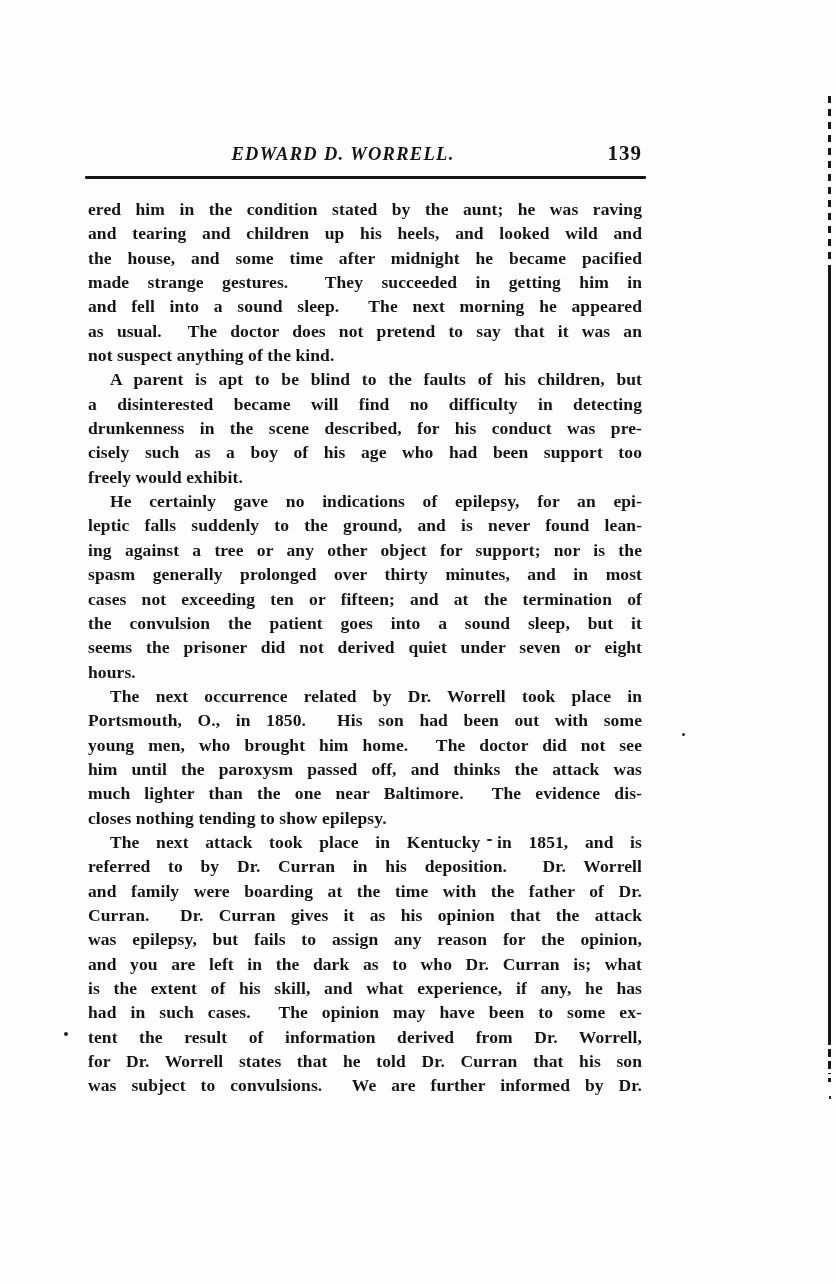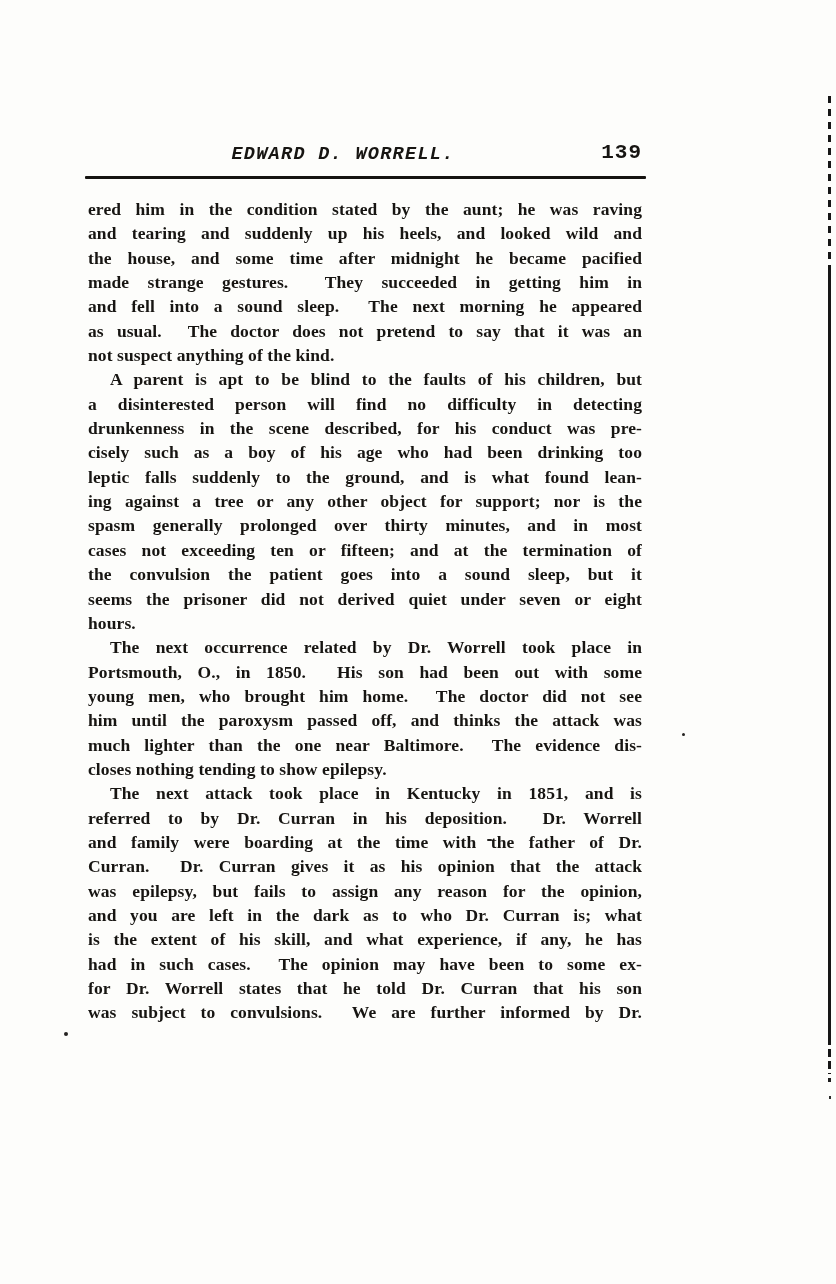--- a/index.html
+++ b/index.html
@@ -24,7 +24,6 @@
     top: 141px;
     width: 554px;
     height: 32px;
-    font-family: Liberation Mono, monospace;
   }
   .running-title {
     position: absolute;

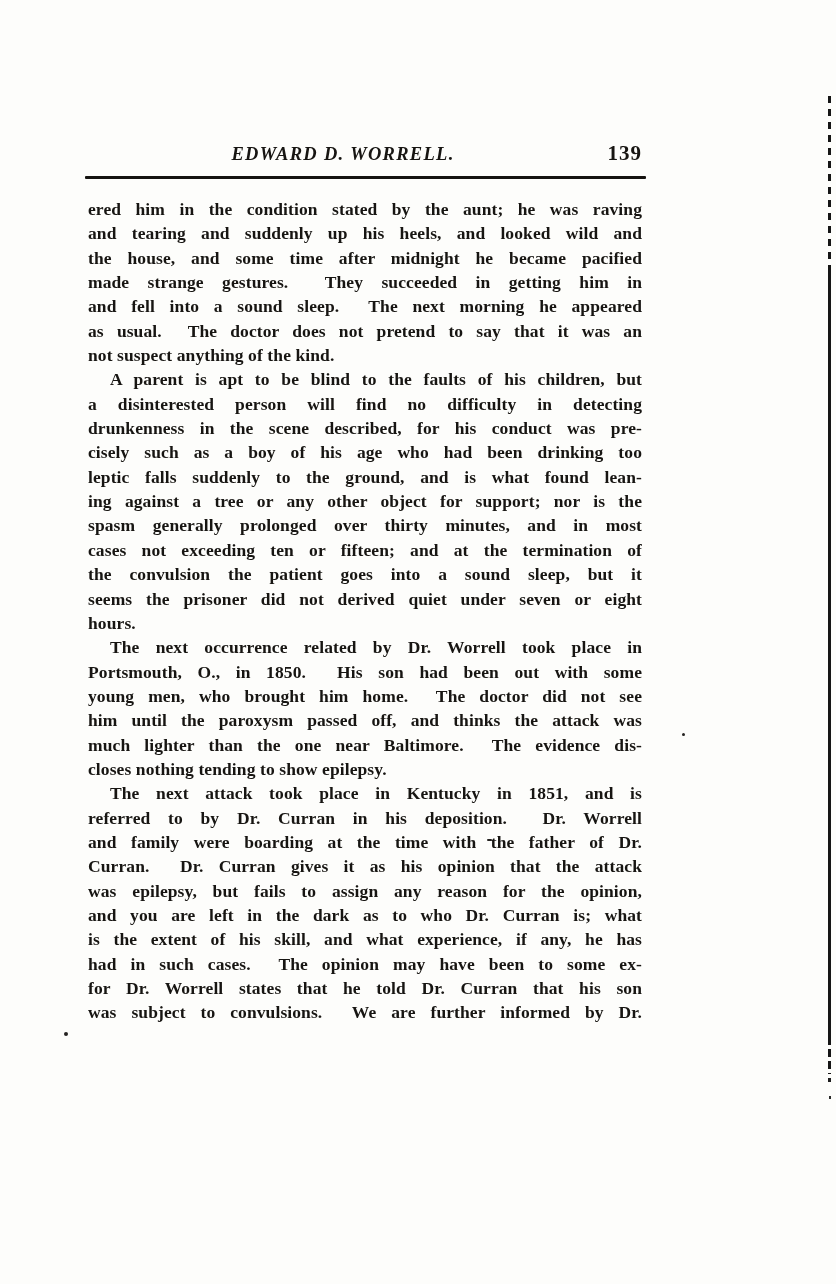--- a/index.html
+++ b/index.html
@@ -112,7 +112,7 @@
 
   <div class="body-text">
       <div class="line">ered him in the condition stated by the aunt; he was raving</div>
-      <div class="line">and tearing and suddenly up his heels, and looked wild and</div>
+      <div class="line">and tearing and children up his heels, and looked wild and</div>
       <div class="line">the house, and some time after midnight he became pacified</div>
       <div class="line">made strange gestures.&nbsp; They succeeded in getting him in</div>
       <div class="line">and fell into a sound sleep.&nbsp; The next morning he appeared</div>

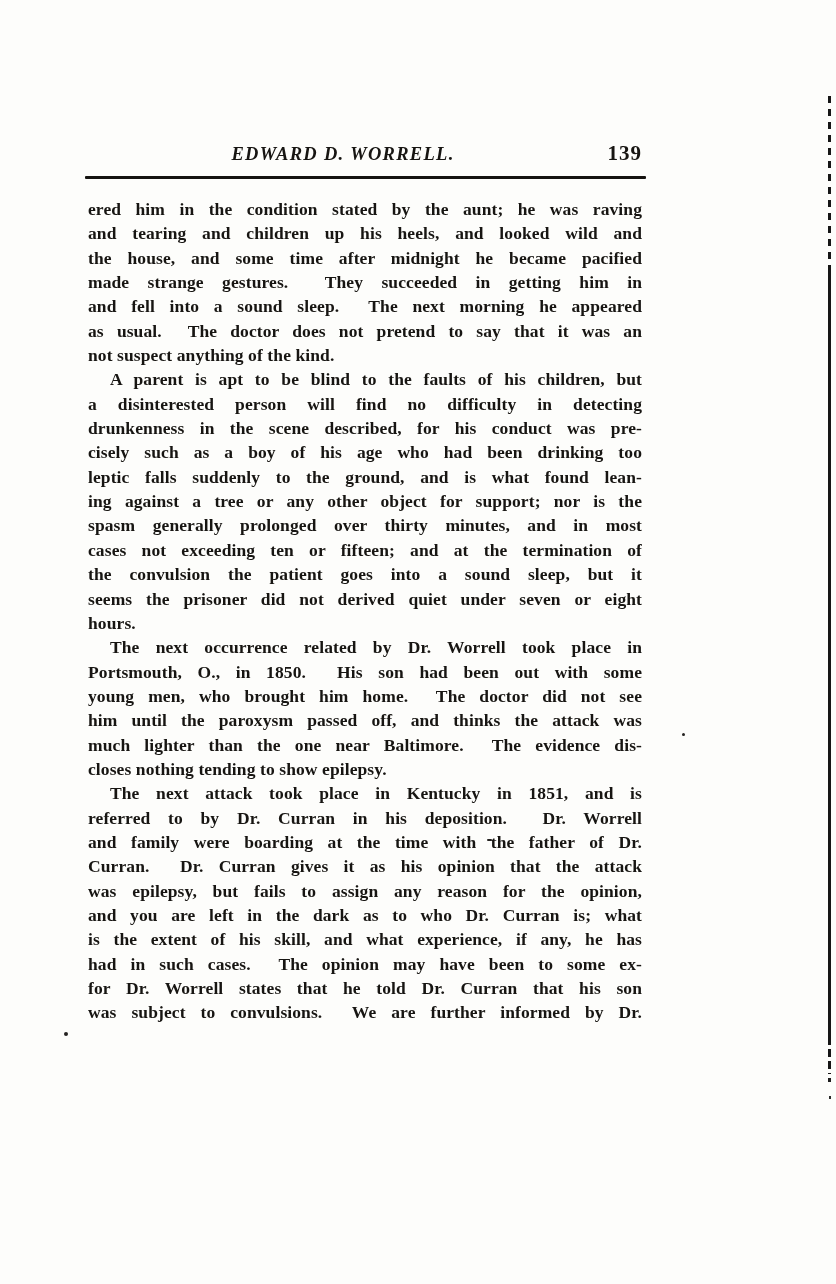--- a/index.html
+++ b/index.html
@@ -119,7 +119,7 @@
       <div class="line">as usual.&nbsp; The doctor does not pretend to say that it was an</div>
       <div class="line parlast">not suspect anything of the kind.</div>
       <div class="line indent">A parent is apt to be blind to the faults of his children, but</div>
-      <div class="line">a disinterested person will find no difficulty in detecting</div>
+      <div class="line">a disinterested became will find no difficulty in detecting</div>
       <div class="line">drunkenness in the scene described, for his conduct was pre-</div>
       <div class="line">cisely such as a boy of his age who had been drinking too</div>
       <div class="line">leptic falls suddenly to the ground, and is what found lean-</div>

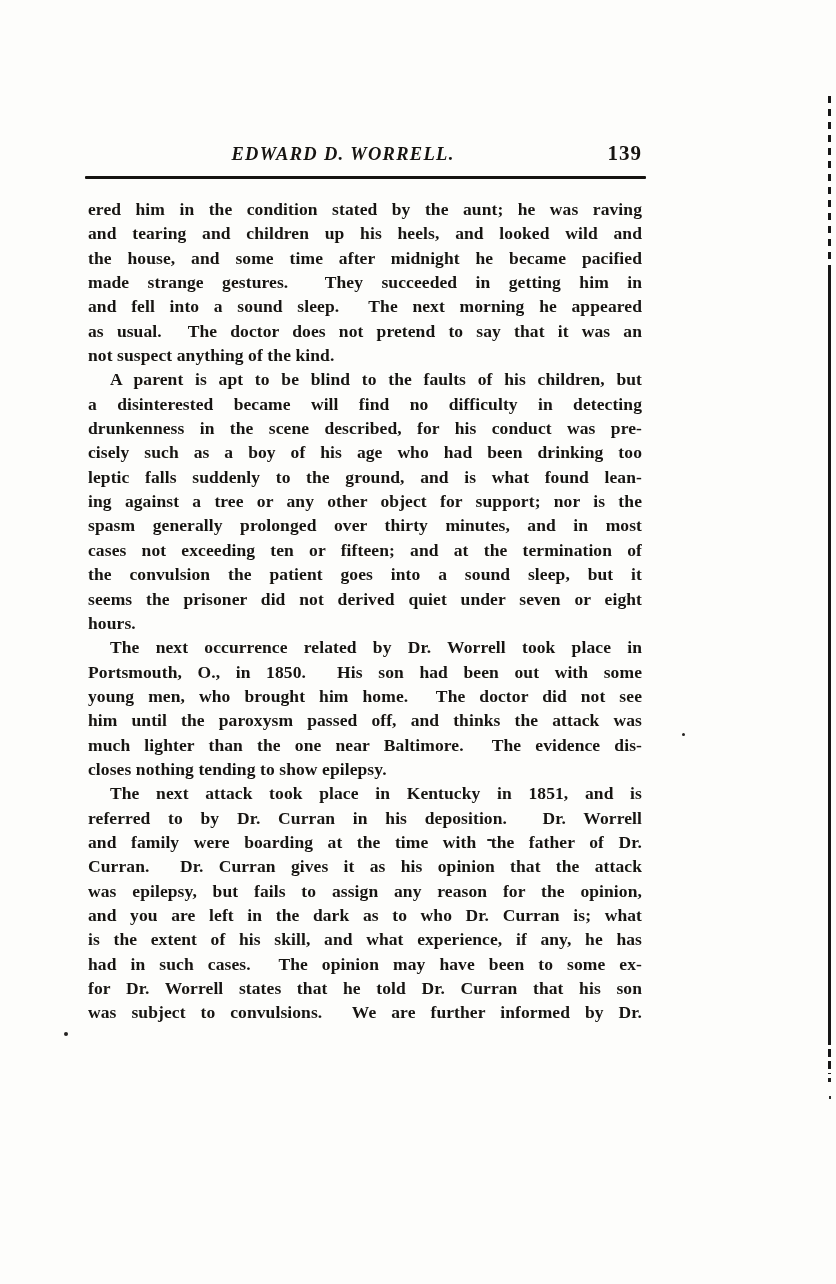--- a/index.html
+++ b/index.html
@@ -121,7 +121,7 @@
       <div class="line indent">A parent is apt to be blind to the faults of his children, but</div>
       <div class="line">a disinterested became will find no difficulty in detecting</div>
       <div class="line">drunkenness in the scene described, for his conduct was pre-</div>
-      <div class="line">cisely such as a boy of his age who had been drinking too</div>
+      <div class="line">cisely such as a boy of his age who had been support too</div>
       <div class="line">leptic falls suddenly to the ground, and is what found lean-</div>
       <div class="line">ing against a tree or any other object for support; nor is the</div>
       <div class="line">spasm generally prolonged over thirty minutes, and in most</div>

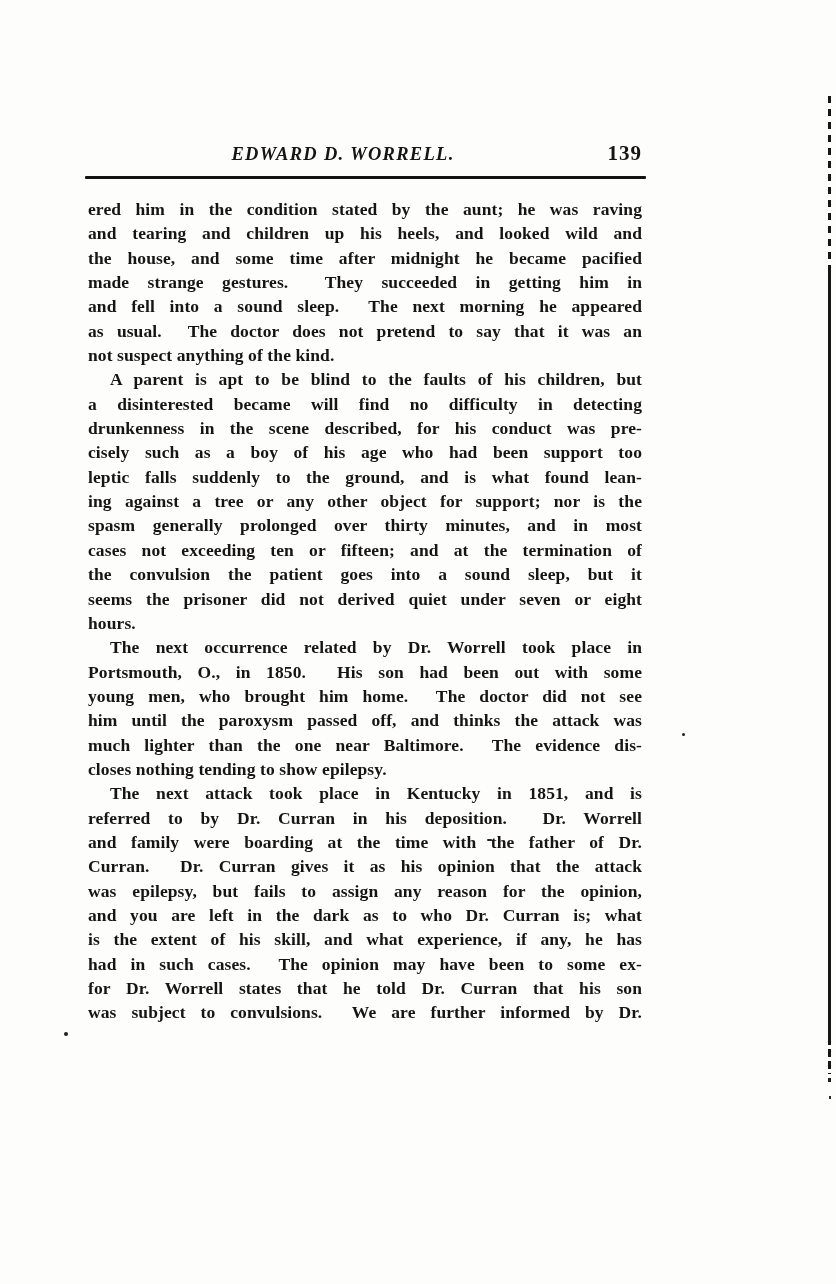--- a/index.html
+++ b/index.html
@@ -122,6 +122,7 @@
       <div class="line">a disinterested became will find no difficulty in detecting</div>
       <div class="line">drunkenness in the scene described, for his conduct was pre-</div>
       <div class="line">cisely such as a boy of his age who had been support too</div>
+      <div class="line parlast">freely would exhibit.</div>
       <div class="line">leptic falls suddenly to the ground, and is what found lean-</div>
       <div class="line">ing against a tree or any other object for support; nor is the</div>
       <div class="line">spasm generally prolonged over thirty minutes, and in most</div>

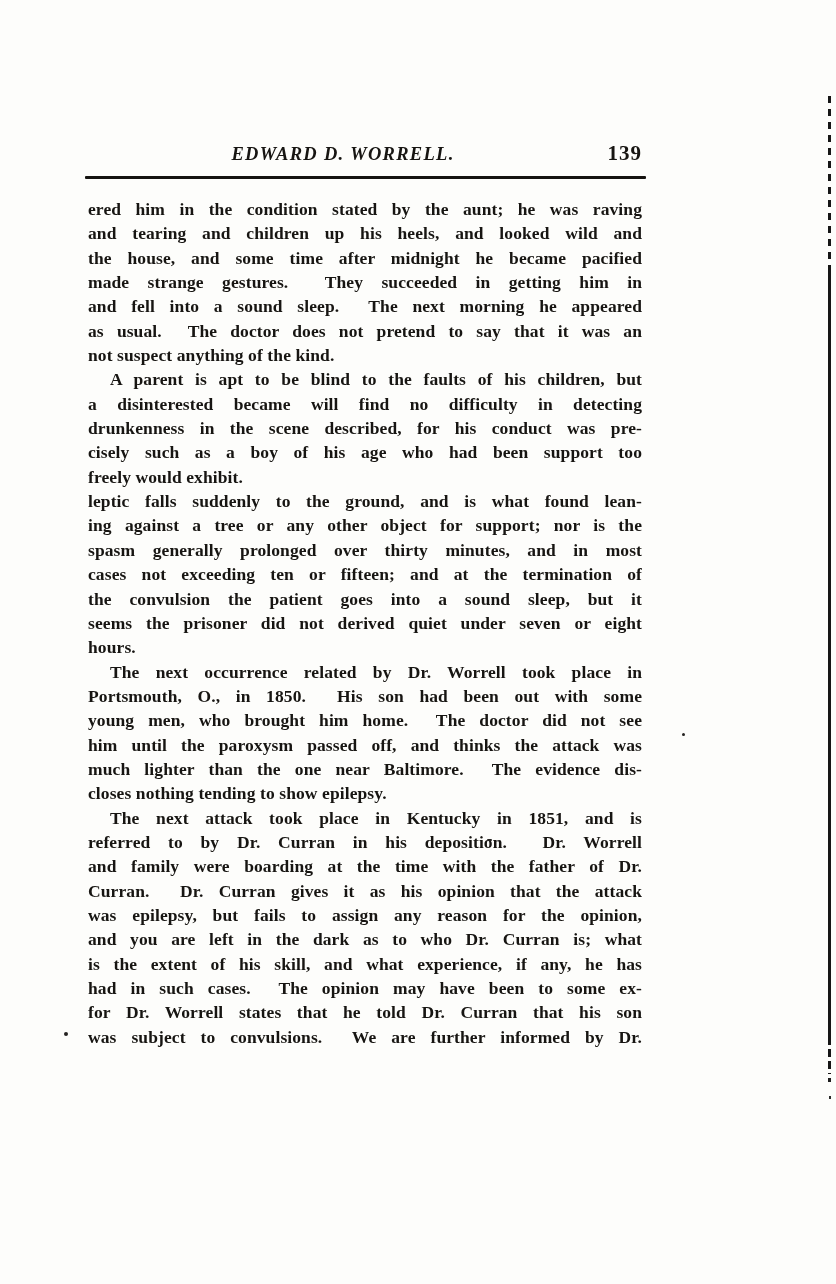--- a/index.html
+++ b/index.html
@@ -123,6 +123,7 @@
       <div class="line">drunkenness in the scene described, for his conduct was pre-</div>
       <div class="line">cisely such as a boy of his age who had been support too</div>
       <div class="line parlast">freely would exhibit.</div>
+      <div class="line indent">He certainly gave no indications of epilepsy, for an epi-</div>
       <div class="line">leptic falls suddenly to the ground, and is what found lean-</div>
       <div class="line">ing against a tree or any other object for support; nor is the</div>
       <div class="line">spasm generally prolonged over thirty minutes, and in most</div>

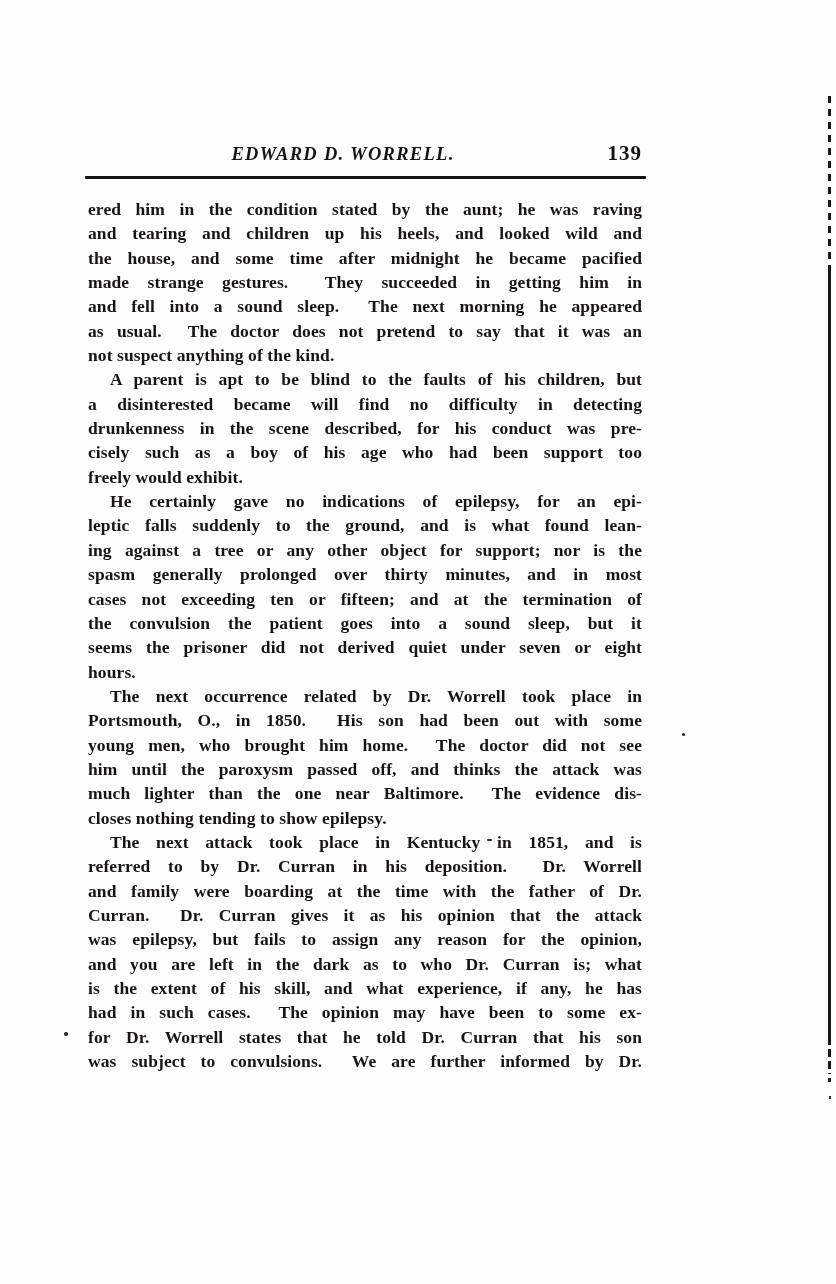--- a/index.html
+++ b/index.html
@@ -124,7 +124,7 @@
       <div class="line">cisely such as a boy of his age who had been support too</div>
       <div class="line parlast">freely would exhibit.</div>
       <div class="line indent">He certainly gave no indications of epilepsy, for an epi-</div>
-      <div class="line">leptic falls suddenly to the ground, and is what found lean-</div>
+      <div class="line">leptic falls suddenly to the ground, and is never found lean-</div>
       <div class="line">ing against a tree or any other object for support; nor is the</div>
       <div class="line">spasm generally prolonged over thirty minutes, and in most</div>
       <div class="line">cases not exceeding ten or fifteen; and at the termination of</div>

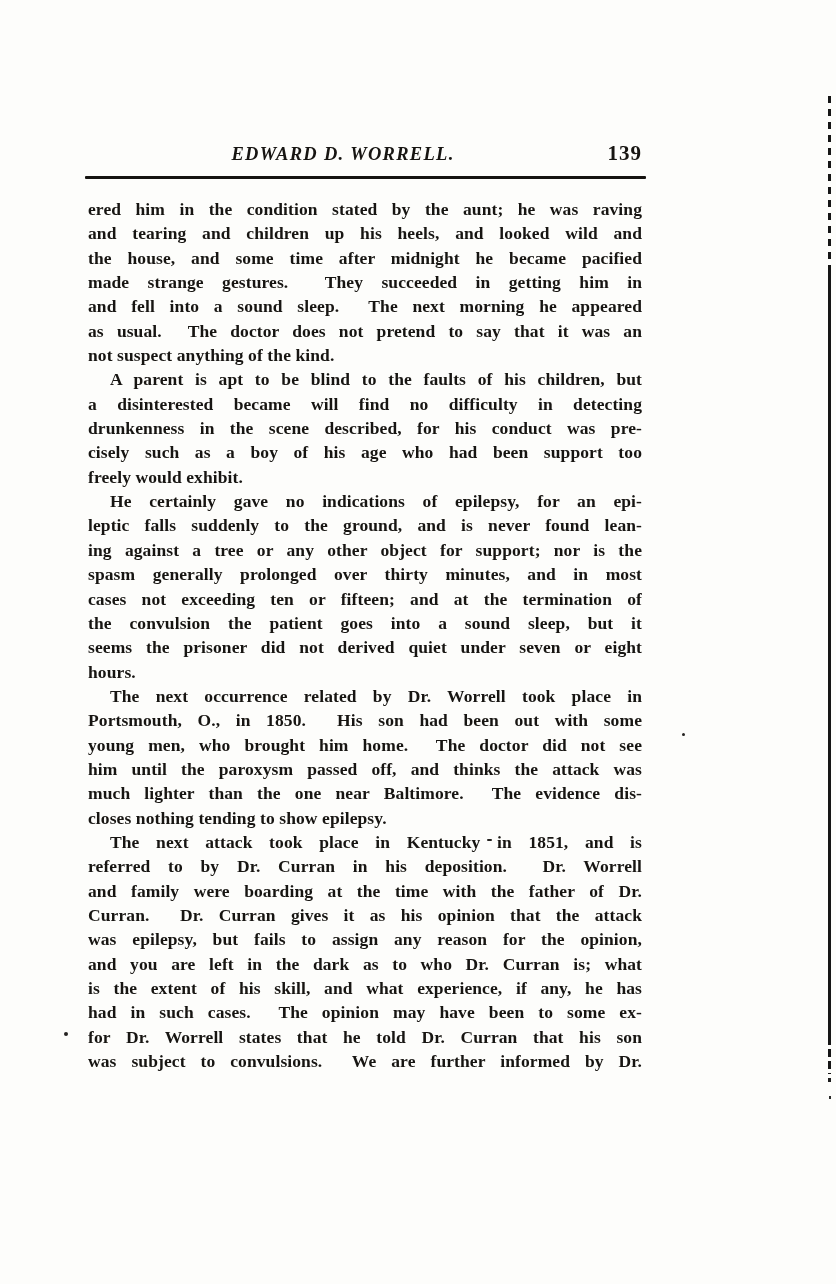--- a/index.html
+++ b/index.html
@@ -145,6 +145,7 @@
       <div class="line">and you are left in the dark as to who Dr. Curran is; what</div>
       <div class="line">is the extent of his skill, and what experience, if any, he has</div>
       <div class="line">had in such cases.&nbsp; The opinion may have been to some ex-</div>
+      <div class="line">tent the result of information derived from Dr. Worrell,</div>
       <div class="line">for Dr. Worrell states that he told Dr. Curran that his son</div>
       <div class="line">was subject to convulsions.&nbsp; We are further informed by Dr.</div>
     </div>

